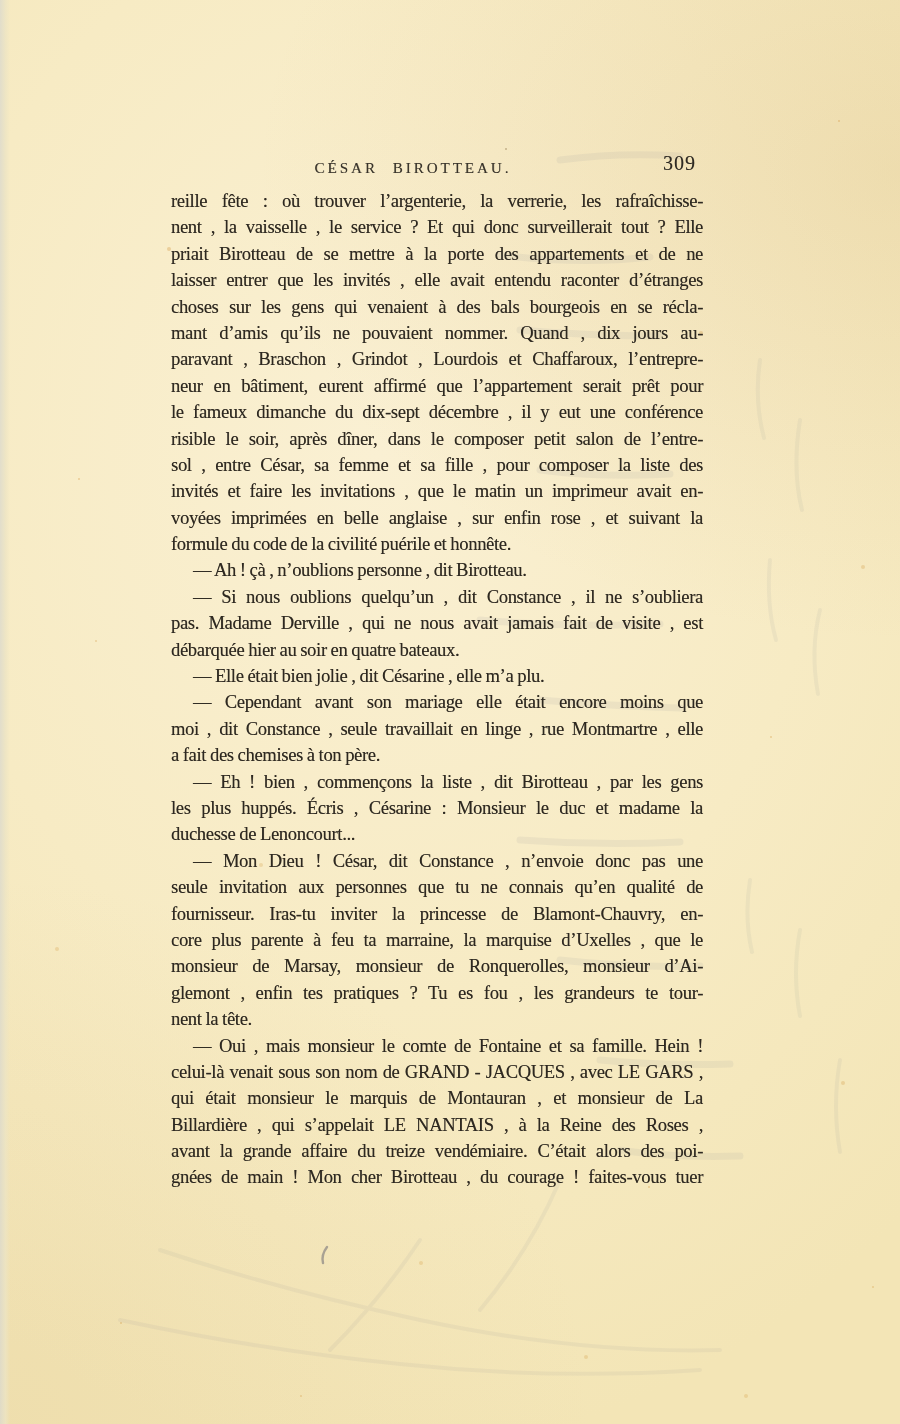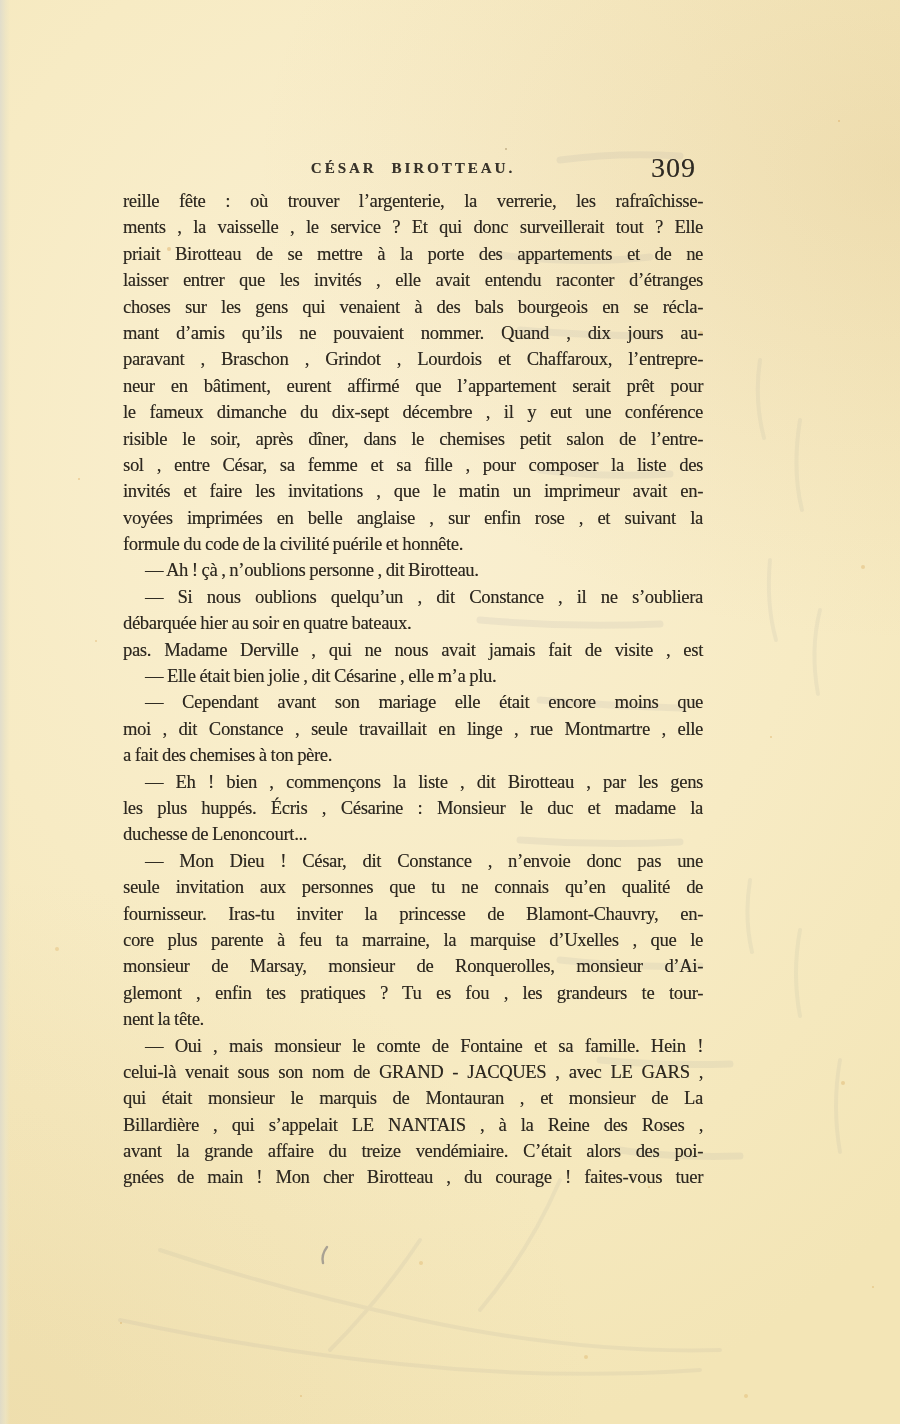--- a/index.html
+++ b/index.html
@@ -57,7 +57,7 @@
   .running-title {
     position: absolute; left: 0; right: 0; top: 8px;
     text-align: center;
-    font-size: 15px; font-weight: bold;
+    font-size: 15px; font-weight: normal;
     letter-spacing: 3px; word-spacing: 8px;
     color: #38332a;
     text-shadow: 0.3px 0.3px 0.4px rgba(56,51,42,0.45);

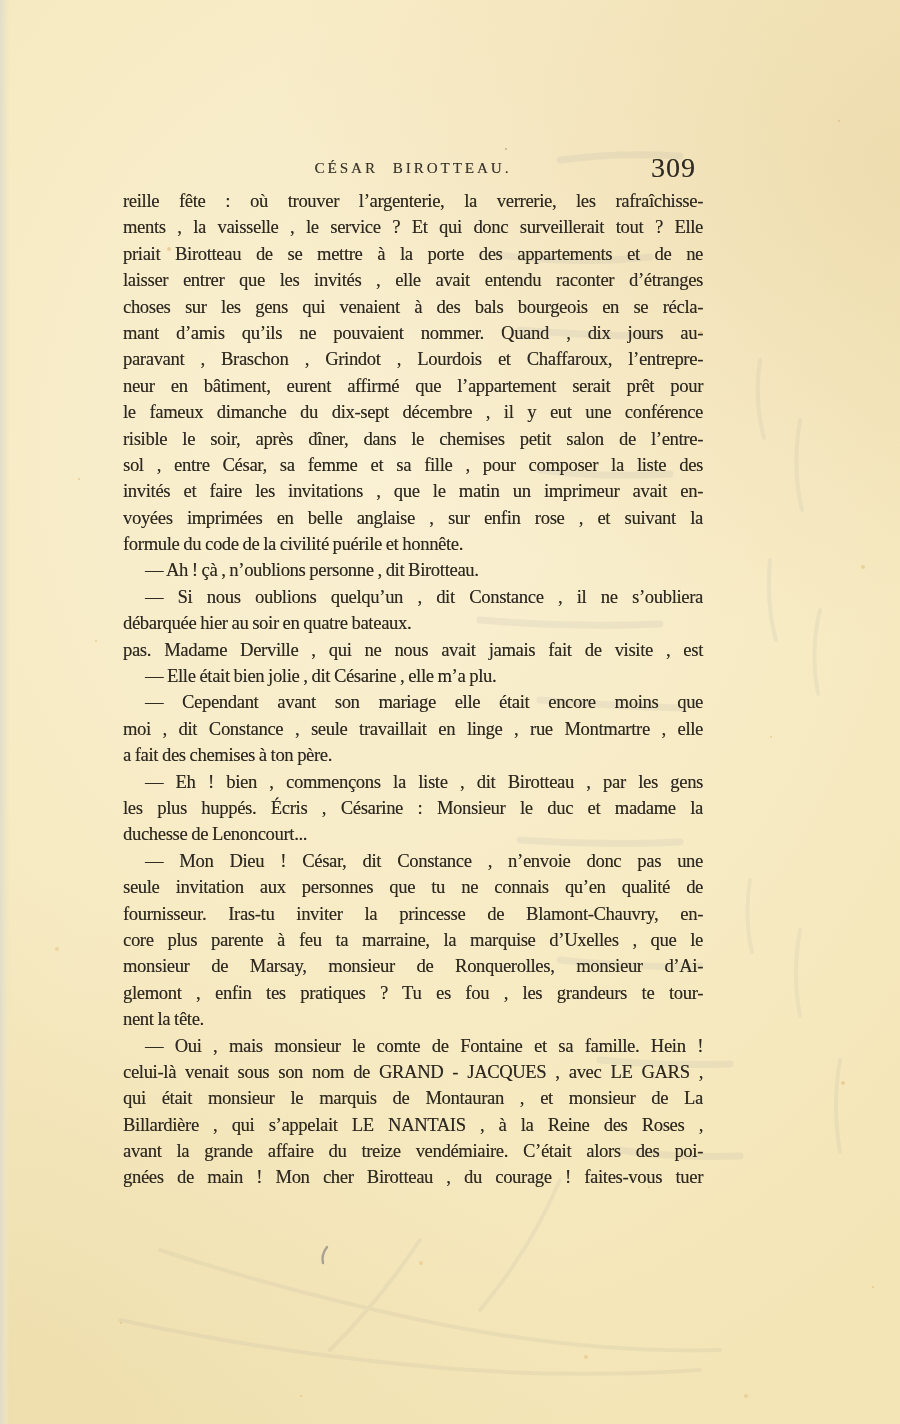--- a/index.html
+++ b/index.html
@@ -64,7 +64,7 @@
   }
   .page-number {
     position: absolute; right: 7px; top: 0;
-    font-size: 28px;
+    font-size: 20px;
     color: #2e2a23;
     letter-spacing: 1px;
     text-shadow: 0.3px 0.3px 0.4px rgba(46,42,35,0.4);

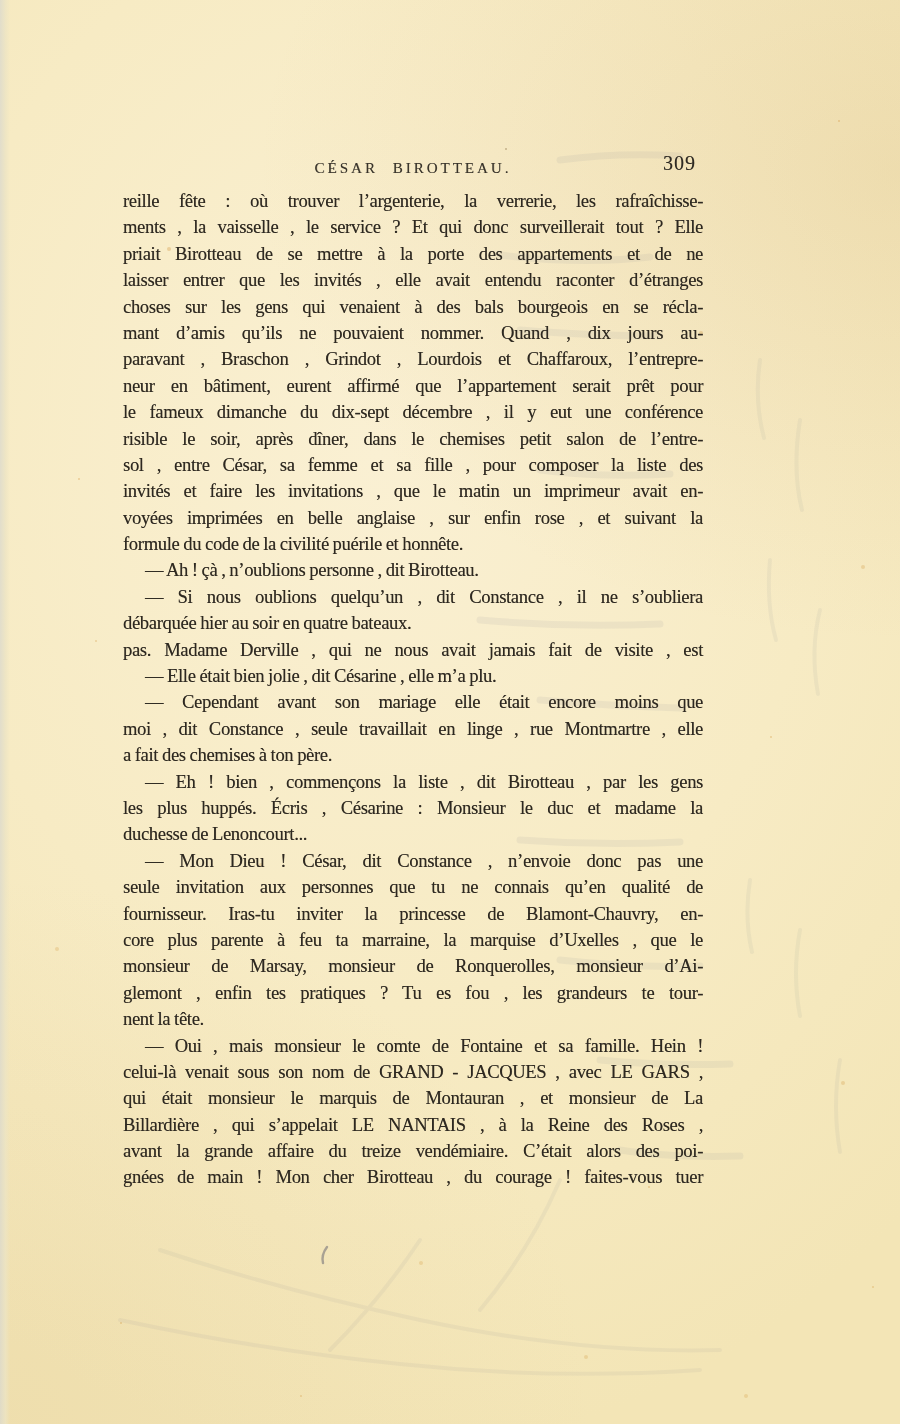--- a/index.html
+++ b/index.html
@@ -86,6 +86,7 @@
     white-space: nowrap;
     text-align: justify;
     text-align-last: justify;
+    margin-left: 48px;
   }
   .line.endline { text-align-last: left; }
   .line.indent { text-indent: 22px; font-family: Liberation Serif, serif; }

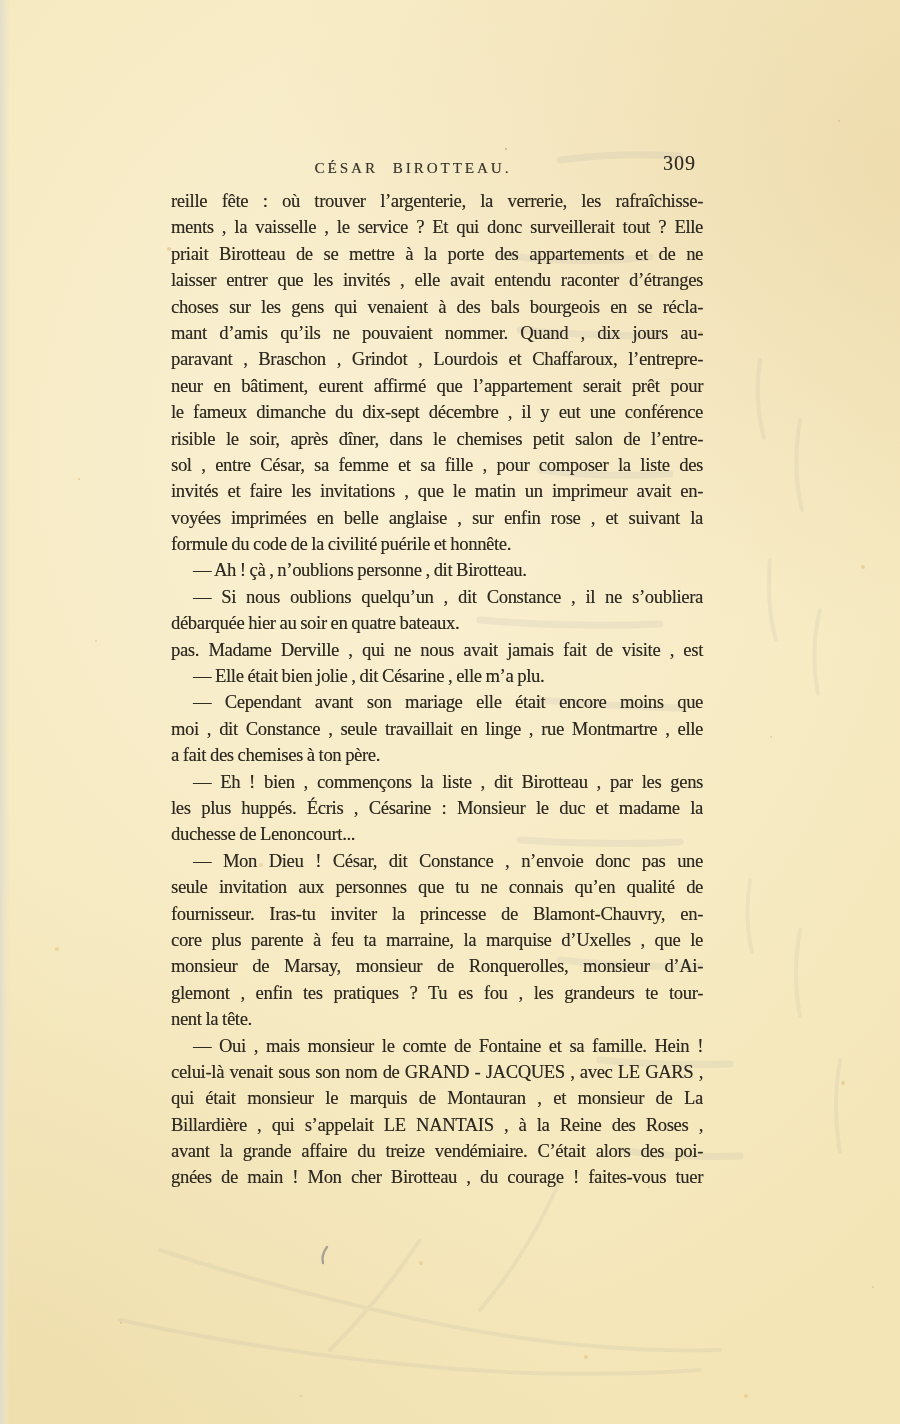--- a/index.html
+++ b/index.html
@@ -132,7 +132,7 @@
 <main class="text-block">
     <div class="paragraph">
       <div class="line">reille fête : où trouver l’argenterie, la verrerie, les rafraîchisse-</div>
-      <div class="line">ments , la vaisselle , le service ? Et qui donc surveillerait tout ? Elle</div>
+      <div class="line">nent , la vaisselle , le service ? Et qui donc surveillerait tout ? Elle</div>
       <div class="line">priait Birotteau de se mettre à la porte des appartements et de ne</div>
       <div class="line">laisser entrer que les invités , elle avait entendu raconter d’étranges</div>
       <div class="line">choses sur les gens qui venaient à des bals bourgeois en se récla-</div>

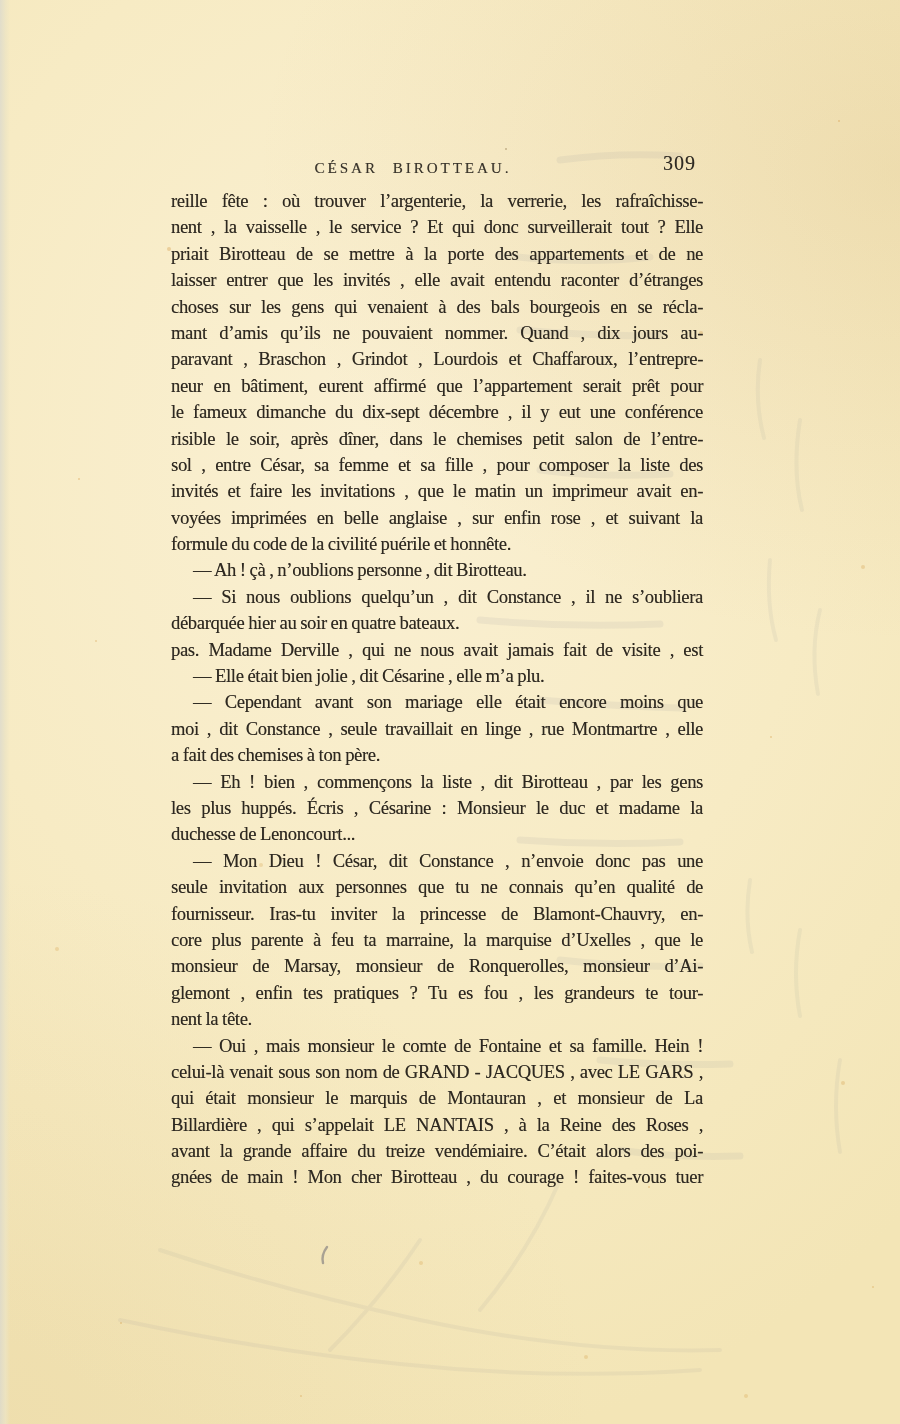--- a/index.html
+++ b/index.html
@@ -140,7 +140,7 @@
       <div class="line">paravant , Braschon , Grindot , Lourdois et Chaffaroux, l’entrepre-</div>
       <div class="line">neur en bâtiment, eurent affirmé que l’appartement serait prêt pour</div>
       <div class="line">le fameux dimanche du dix-sept décembre , il y eut une conférence</div>
-      <div class="line">risible le soir, après dîner, dans le chemises petit salon de l’entre-</div>
+      <div class="line">risible le soir, après dîner, dans le composer petit salon de l’entre-</div>
       <div class="line">sol , entre César, sa femme et sa fille , pour composer la liste des</div>
       <div class="line">invités et faire les invitations , que le matin un imprimeur avait en-</div>
       <div class="line">voyées imprimées en belle anglaise , sur enfin rose , et suivant la</div>

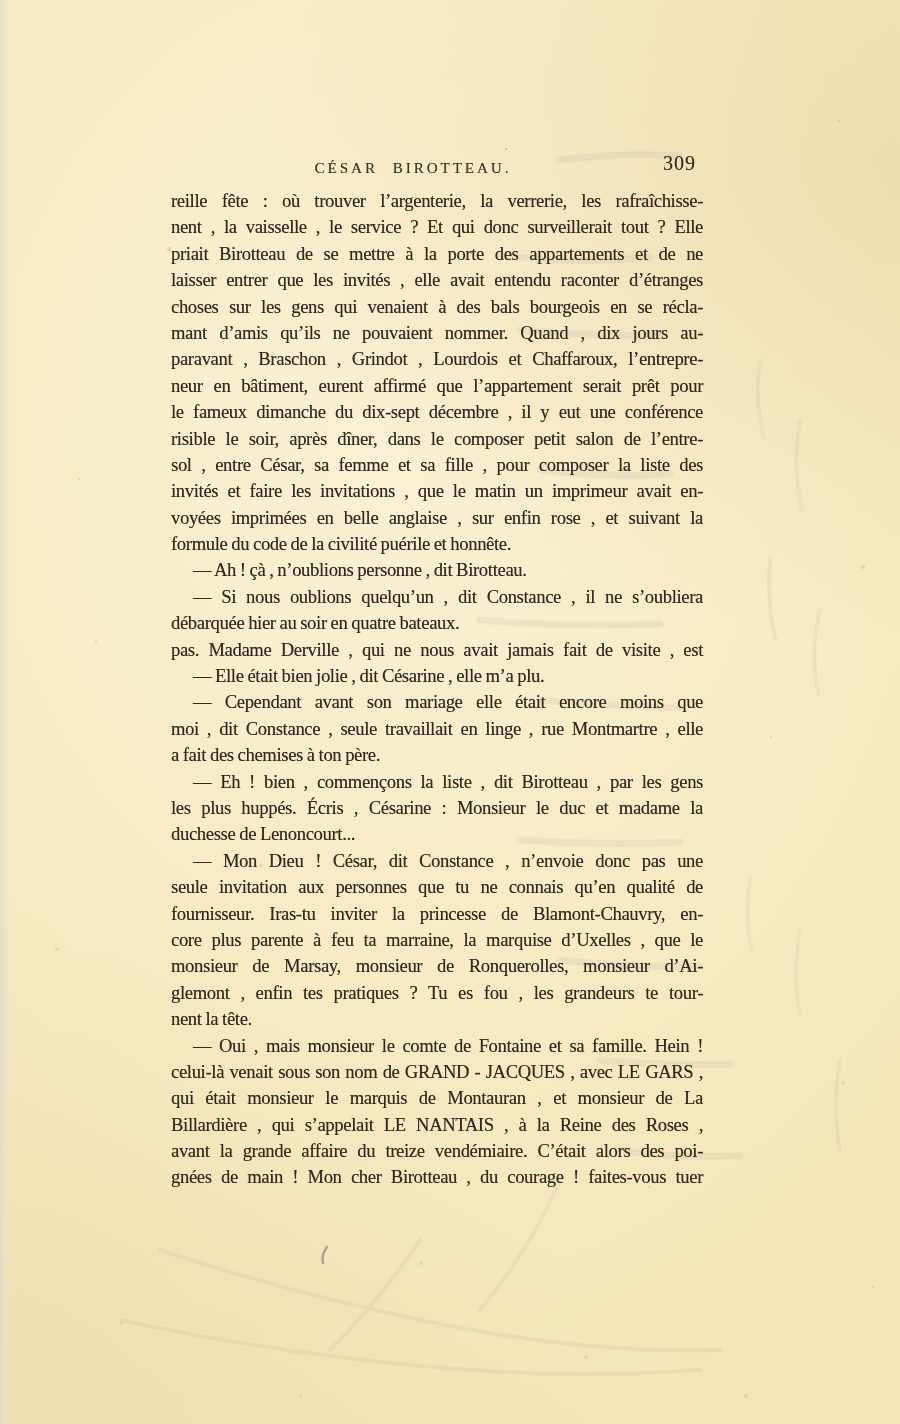--- a/index.html
+++ b/index.html
@@ -151,8 +151,8 @@
     </div>
     <div class="paragraph">
       <div class="line indent">— Si nous oublions quelqu’un , dit Constance , il ne s’oubliera</div>
+      <div class="line">pas. Madame Derville , qui ne nous avait jamais fait de visite , est</div>
       <div class="line endline">débarquée hier au soir en quatre bateaux.</div>
-      <div class="line">pas. Madame Derville , qui ne nous avait jamais fait de visite , est</div>
     </div>
     <div class="paragraph">
       <div class="line indent endline">— Elle était bien jolie , dit Césarine , elle m’a plu.</div>

